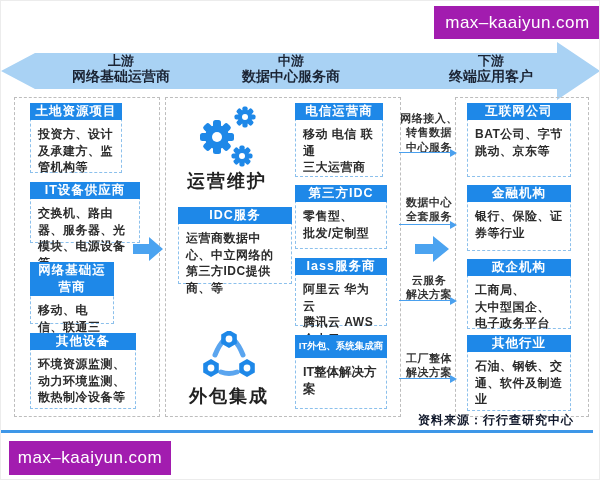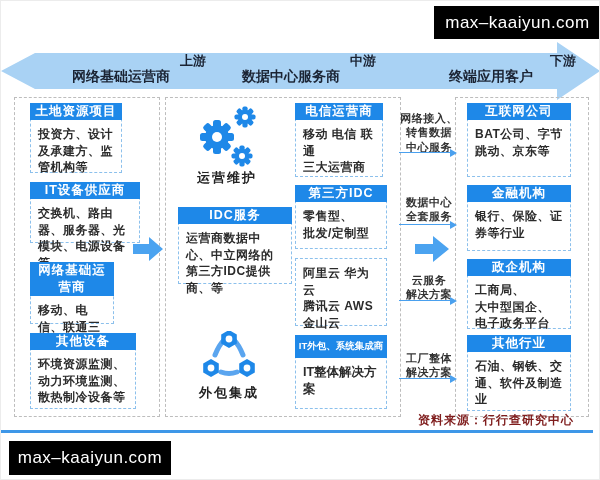--- a/index.html
+++ b/index.html
@@ -7,7 +7,7 @@
   .stage{position:relative;width:600px;height:480px;background:#ffffff;overflow:hidden;border:1px solid #ececec;box-sizing:border-box;}
 
   
-  .wm{position:absolute;background:#000000;color:#ffffff;display:flex;align-items:center;justify-content:center;font-size:17px;letter-spacing:0.5px;}
+  .wm{position:absolute;background:#a21caf;color:#ffffff;display:flex;align-items:center;justify-content:center;font-size:17px;letter-spacing:0.5px;}
   .wm-top{top:5px;left:433px;width:167px;height:33px;}
   .wm-bottom{top:440px;left:8px;width:162px;height:34px;}
 

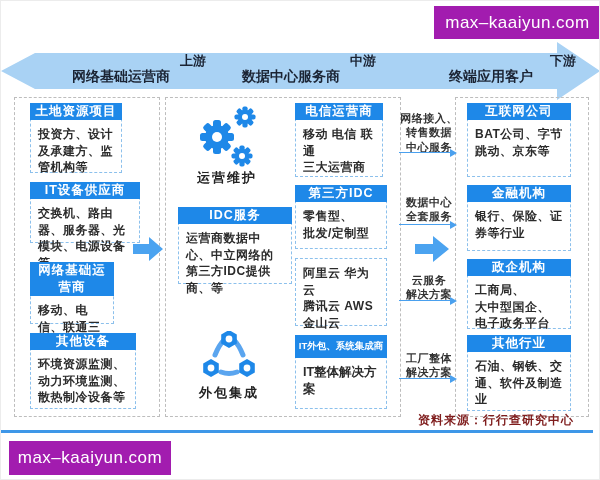--- a/index.html
+++ b/index.html
@@ -14,7 +14,7 @@
   
   .banner-svg{position:absolute;top:38px;left:0;width:600px;height:64px;}
   .banner-label{position:absolute;width:170px;text-align:center;color:#1b2434;font-weight:bold;z-index:2;}
-  .banner-label .l1{font-size:13px;line-height:15px;text-align:right;}
+  .banner-label .l1{font-size:13px;line-height:15px;}
   .banner-label .l2{font-size:14px;line-height:17px;}
   .bl-up{top:52px;left:35px;}
   .bl-mid{top:52px;left:205px;}

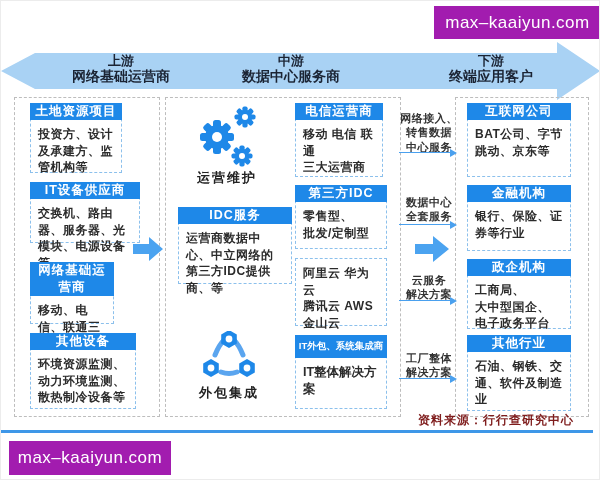--- a/index.html
+++ b/index.html
@@ -33,7 +33,7 @@
   .box-body{padding:6px 7px;font-size:12px;font-weight:bold;color:#2b2b2b;line-height:1.38;letter-spacing:0.5px;white-space:pre-line;}
 
   
-  .mid-label{position:absolute;width:120px;text-align:center;font-size:13px;font-weight:bold;color:#222222;letter-spacing:2px;}
+  .mid-label{position:absolute;width:120px;text-align:center;font-size:18px;font-weight:bold;color:#222222;letter-spacing:2px;}
 
   
   .flow-label{position:absolute;left:394px;width:68px;text-align:center;font-size:11px;font-weight:bold;color:#333333;line-height:1.3;white-space:pre-line;letter-spacing:0.5px;}

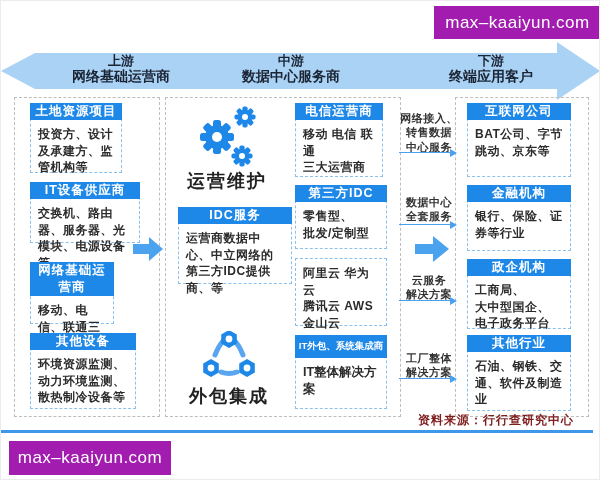--- a/index.html
+++ b/index.html
@@ -160,6 +160,7 @@
 批发/定制型</div>
   </div>
   <div class="box" style="left:294px;top:257px;width:92px;height:68px;">
+    <div class="box-header">Iass服务商</div>
     <div class="box-body">阿里云 华为云
 腾讯云 AWS
 金山云</div>

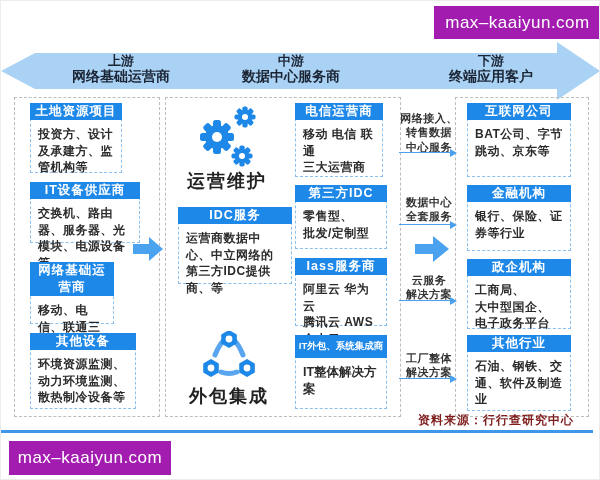--- a/index.html
+++ b/index.html
@@ -43,7 +43,7 @@
   .block-arrow{position:absolute;}
 
   
-  .source{position:absolute;top:411px;right:25px;font-size:12px;font-weight:bold;color:#7f1d1d;letter-spacing:1px;}
+  .source{position:absolute;top:411px;right:25px;font-size:12px;font-weight:bold;color:#0f172a;letter-spacing:1px;}
   .bottom-line{position:absolute;top:429px;left:0;width:592px;height:3px;background:#3e97e8;}
 </style>
 </head>

